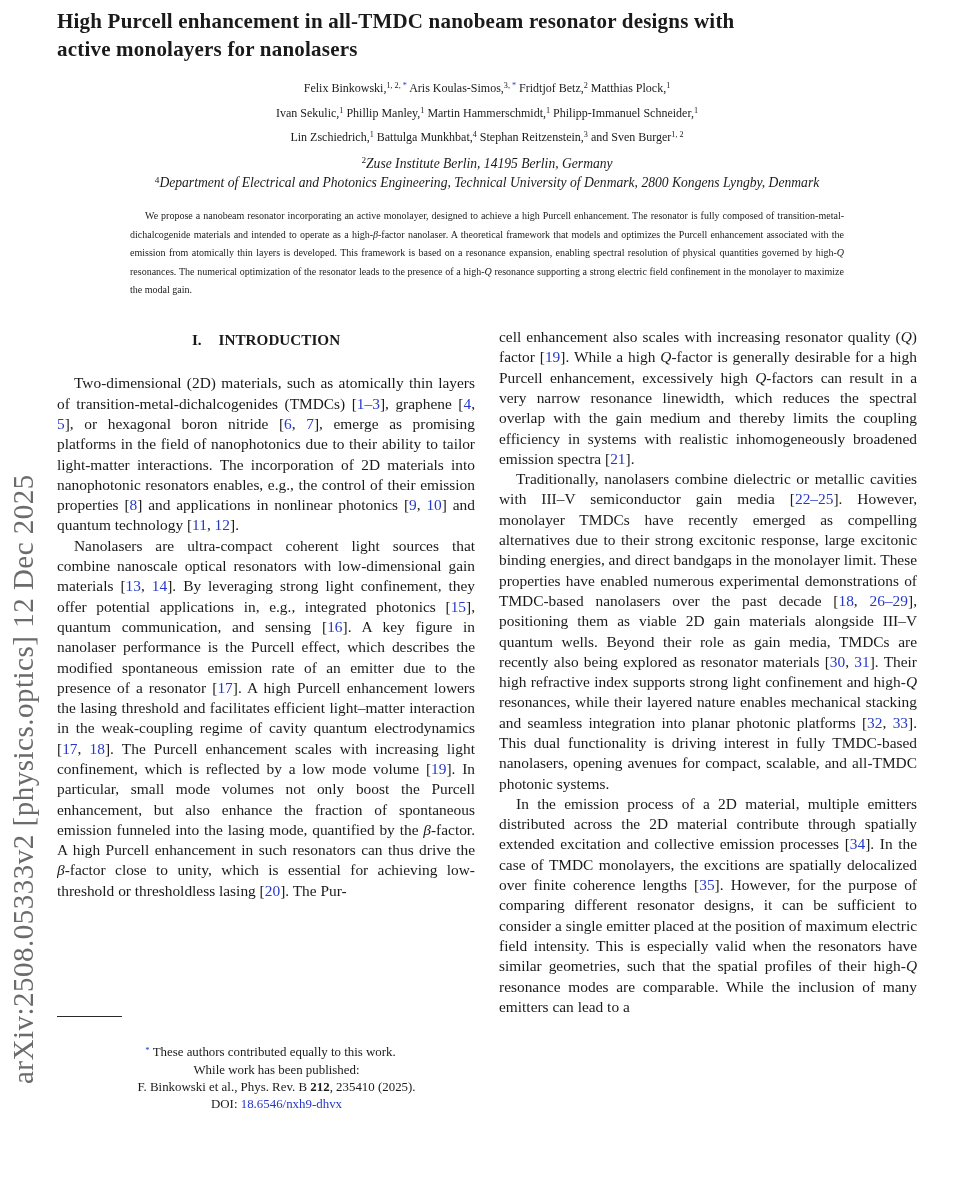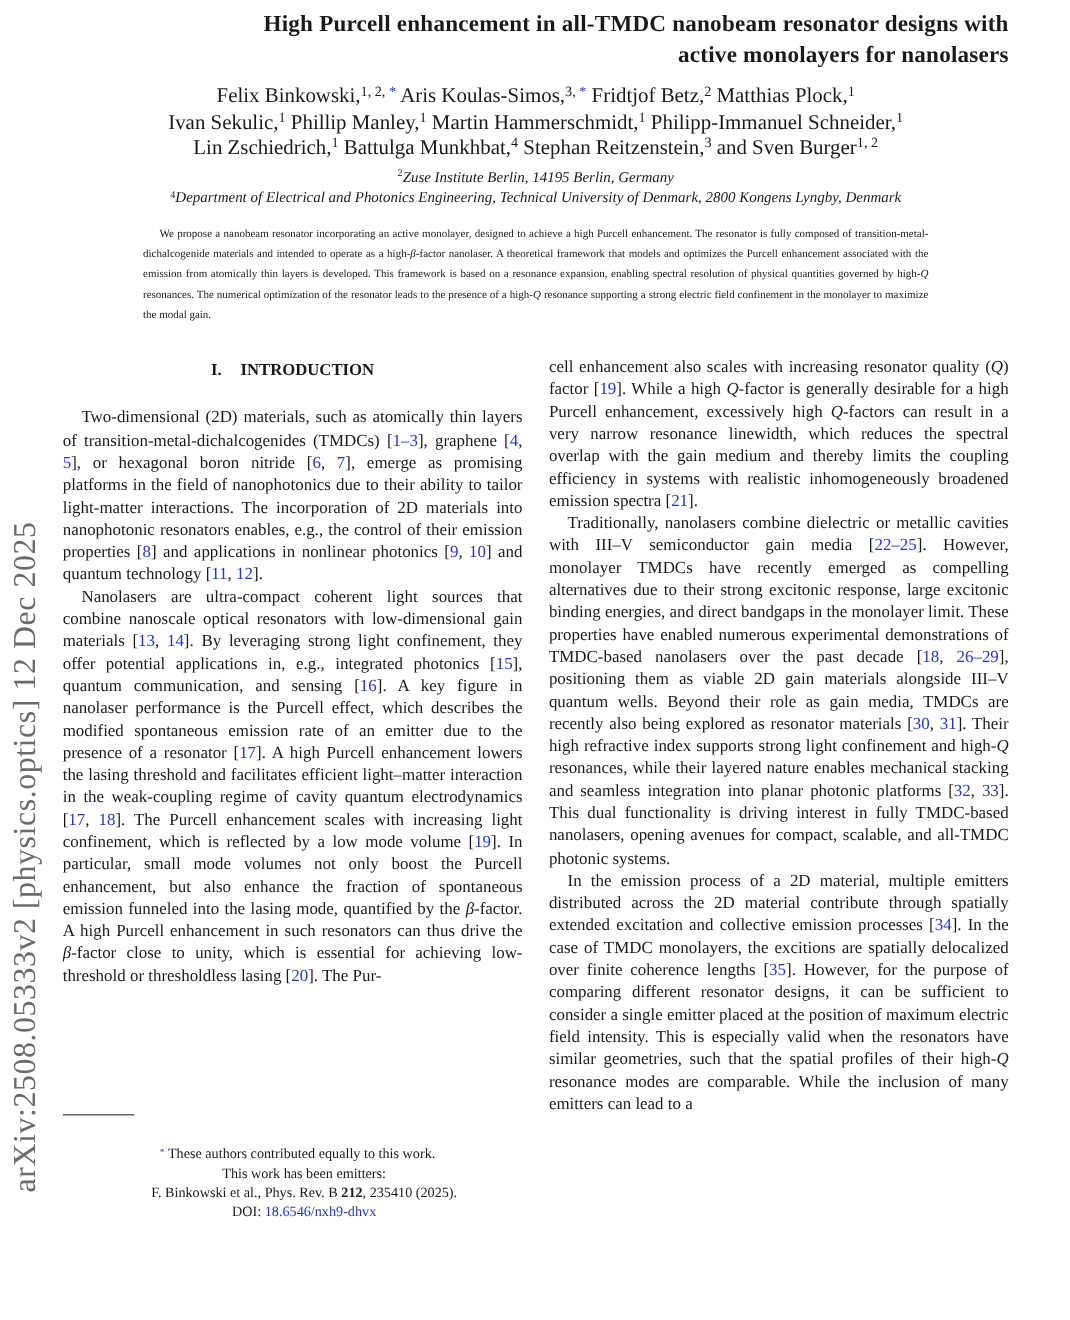--- a/index.html
+++ b/index.html
@@ -35,7 +35,7 @@
   .content{position:absolute;left:57px;top:0;width:860px;}
 
   .title{
-    text-align:right;
+    text-align:left;
     font-size:21px;
     font-weight:bold;
     line-height:28px;

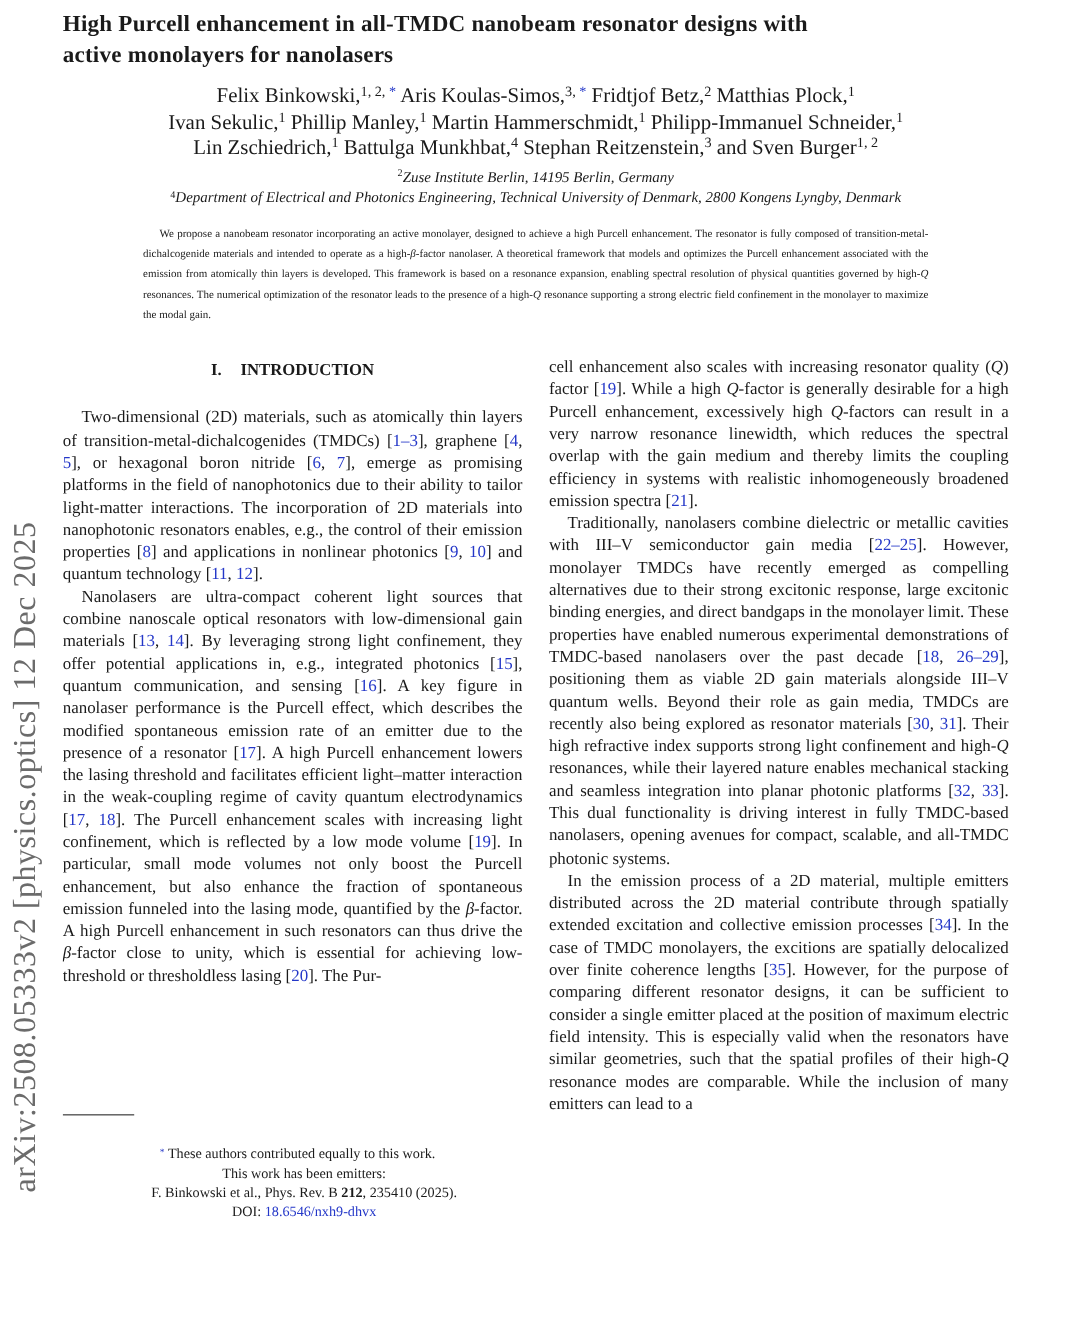--- a/index.html
+++ b/index.html
@@ -45,7 +45,7 @@
   .authors{
     text-align:center;
     margin-top:14px;
-    font-size:19px;
+    font-size:12px;
     line-height:22.5px;
   }
   .affils{

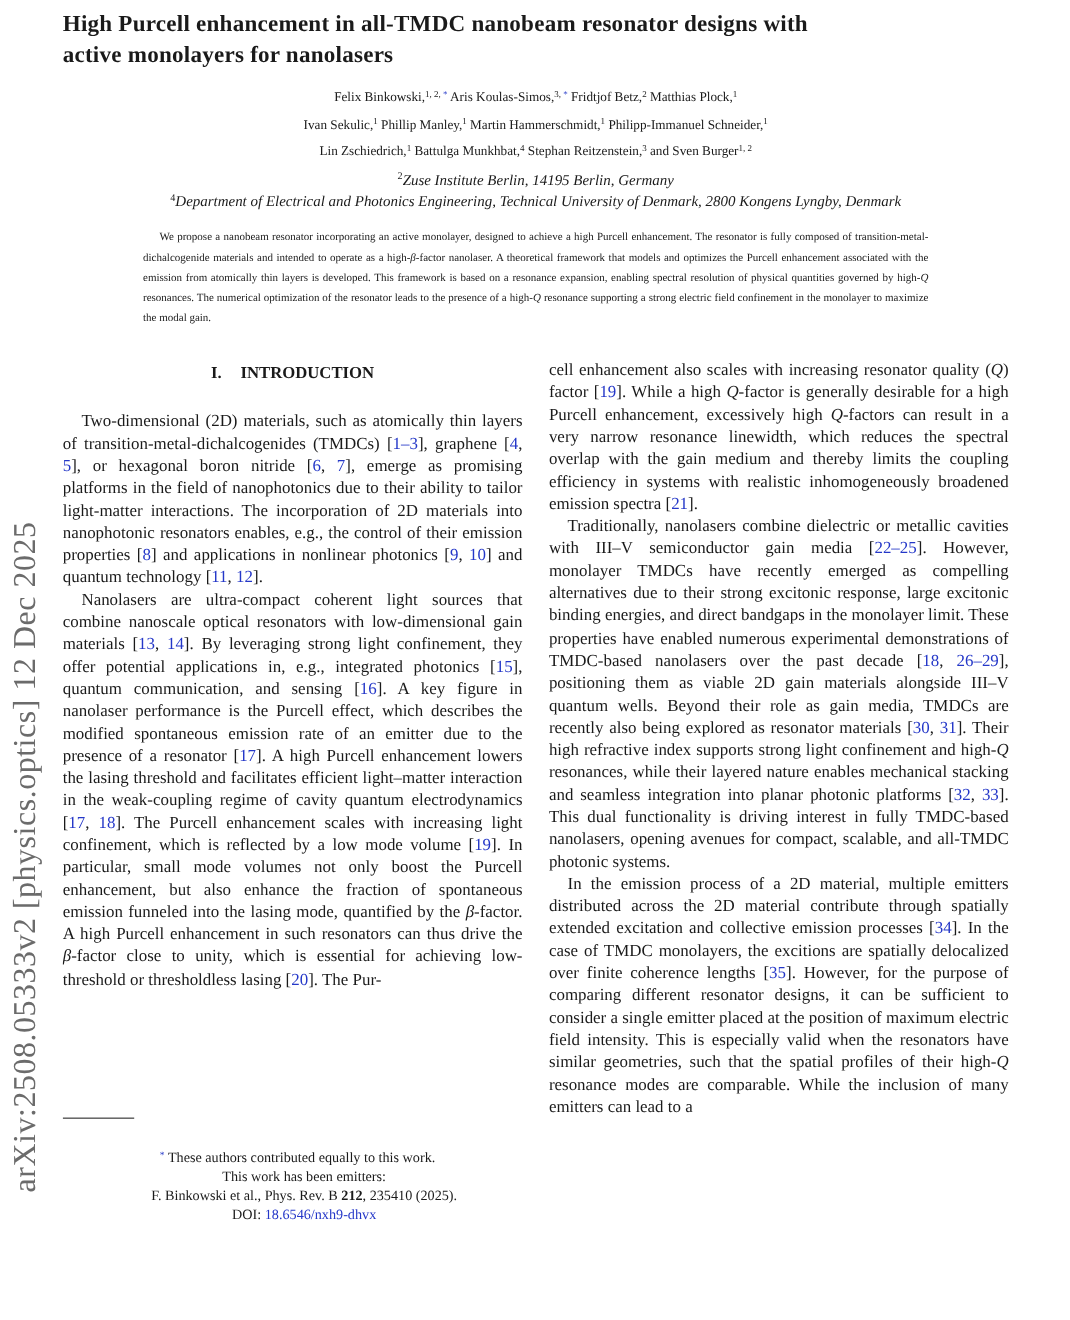--- a/index.html
+++ b/index.html
@@ -156,7 +156,7 @@
           <div class="fn-rule"></div>
           <div class="fn-lines">
             <div class="fn-line first"><span class="sup cite">*</span> These authors contributed equally to this work.</div>
-            <div class="fn-line">This work has been emitters:</div>
+            <div class="fn-line">While work has been published:</div>
             <div class="fn-line">F. Binkowski et al., Phys. Rev. B <span class="bold">212</span>, 235410 (2025).</div>
             <div class="fn-line">DOI: <span class="link">18.6546/nxh9-dhvx</span></div>
           </div>

